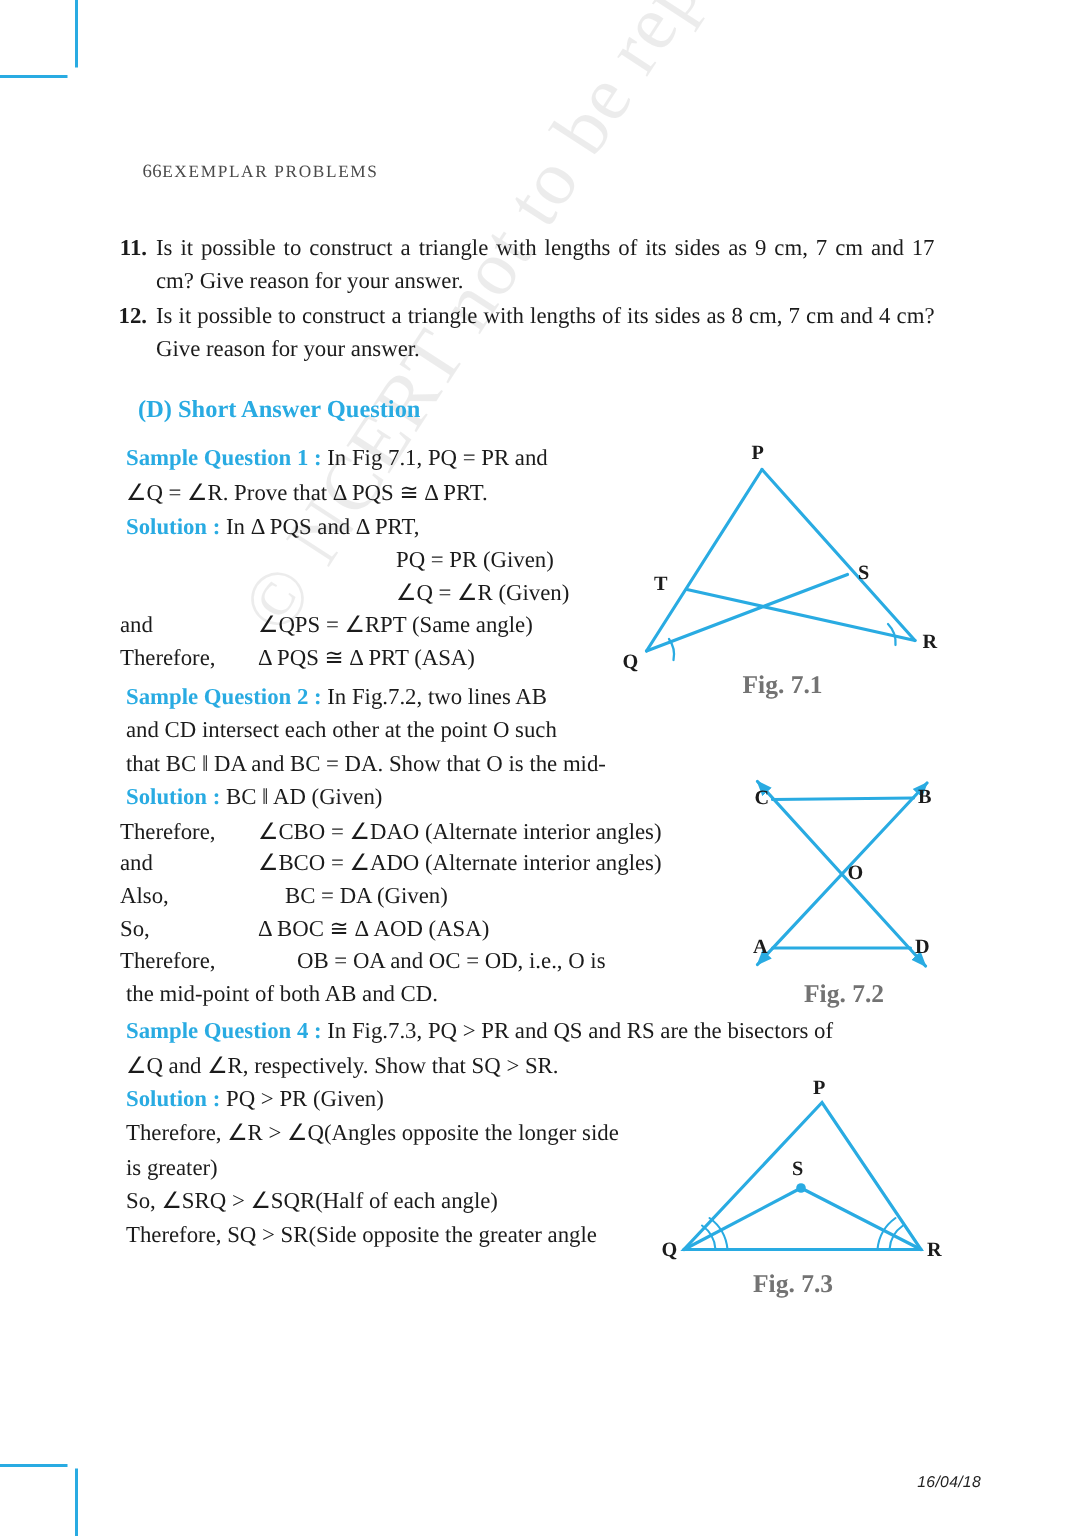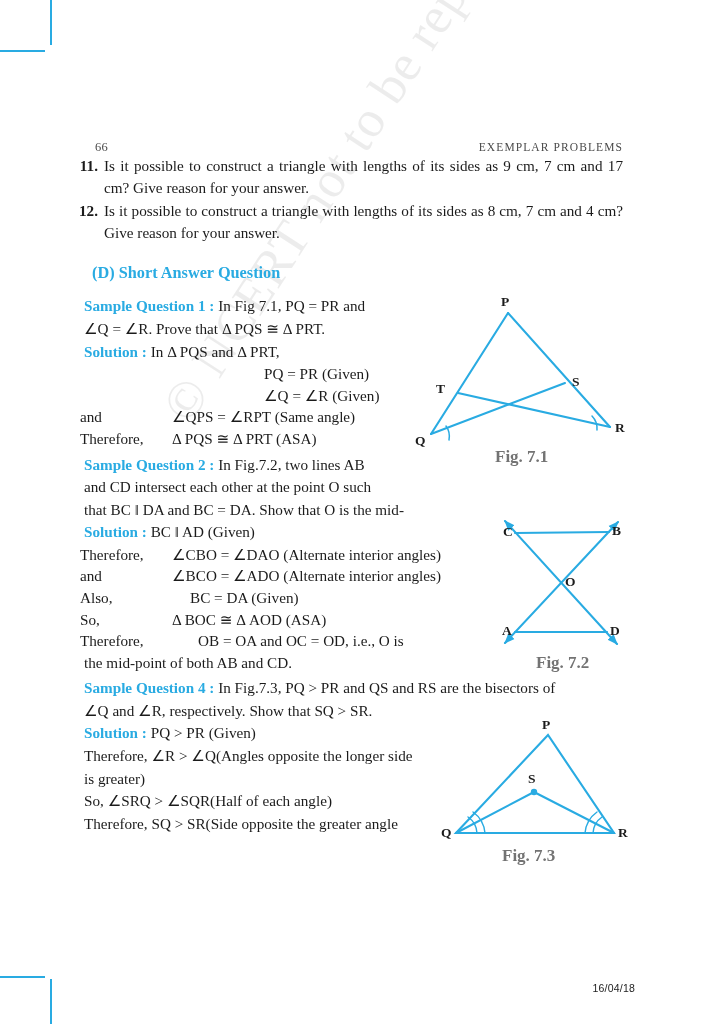--- a/index.html
+++ b/index.html
@@ -49,10 +49,10 @@
   .runhead {
     position: absolute;
     left: 95px;
-    top: 140px;
+    top: 107px;
     width: 528px;
     display: flex;
-    justify-content: space-between;
+    justify-content: flex-start;
     align-items: baseline;
     font-size: 12.5px;
     color: #4a4a4a;

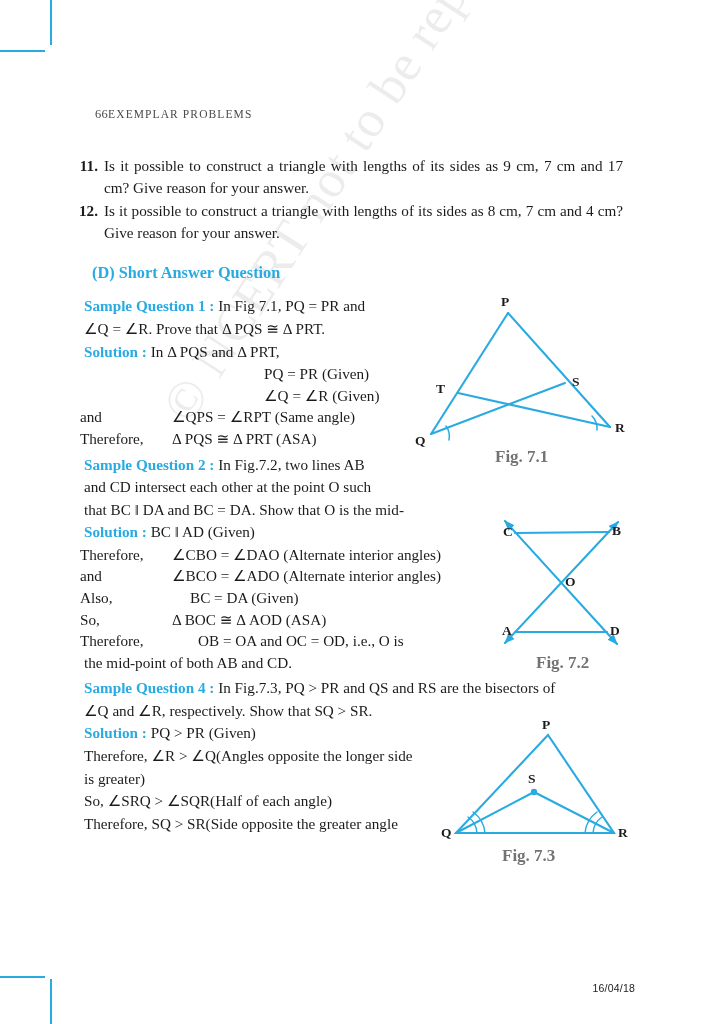--- a/index.html
+++ b/index.html
@@ -135,12 +135,13 @@
   
   .footer-date {
     position: absolute;
-    right: 82px;
+    right: 63px;
     top: 982px;
     font-family: "Liberation Sans", sans-serif;
     font-size: 10.5px;
     color: #222;
     letter-spacing: .2px;
+    font-style: italic;
   }
 </style>
 </head>

